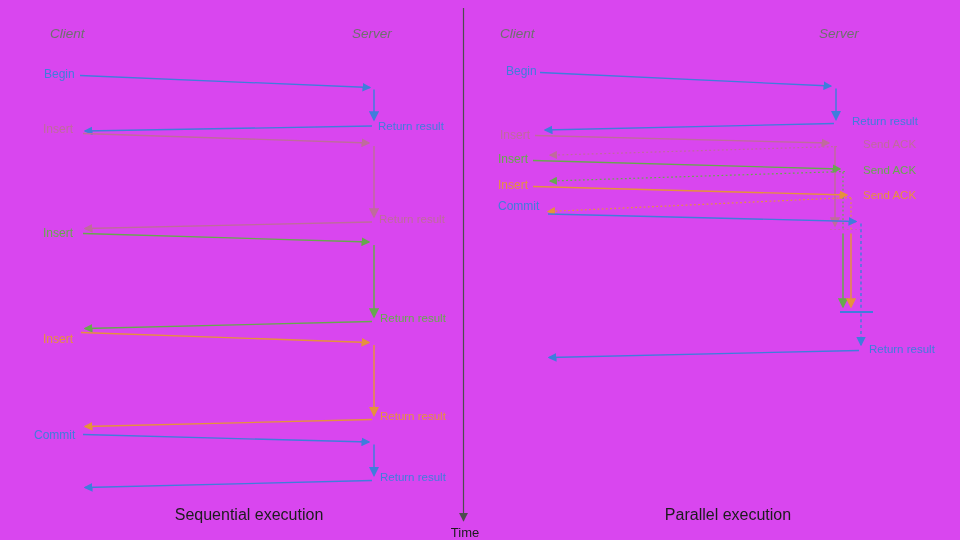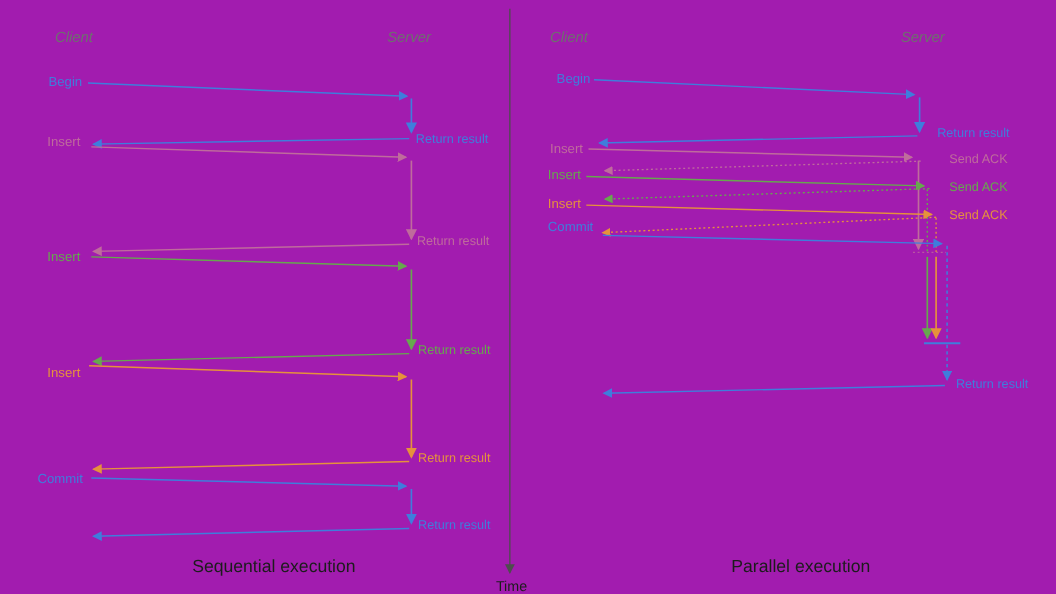--- a/index.html
+++ b/index.html
@@ -3,7 +3,7 @@
 <meta charset="utf-8">
 <style>
   html,body{margin:0;padding:0;background:#ffffff;width:960px;height:540px;overflow:hidden;}
-  .stage{position:relative;width:960px;height:540px;background:#a21caf;}
+  .stage{position:relative;width:960px;height:540px;background:#d946ef;}
   svg{display:block;}
   text{font-family:"Liberation Sans","DejaVu Sans",sans-serif;}
   

